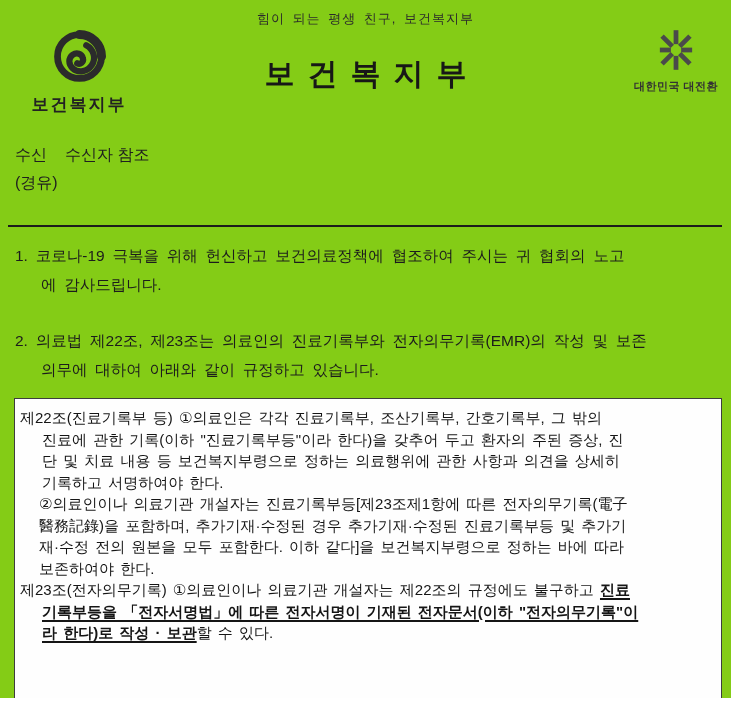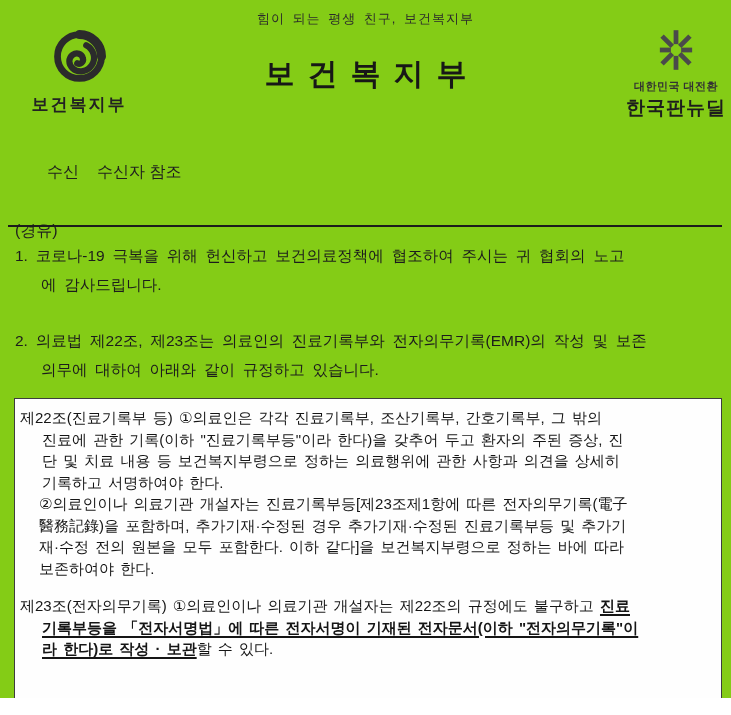--- a/index.html
+++ b/index.html
@@ -181,7 +181,6 @@
       </svg>
     </span>
     <div class="nd-line1">대한민국 대전환</div>
-    <div class="nd-line2">한국판뉴딜</div>
   </div>
 
   <div class="meta-line" id="line-recipient">

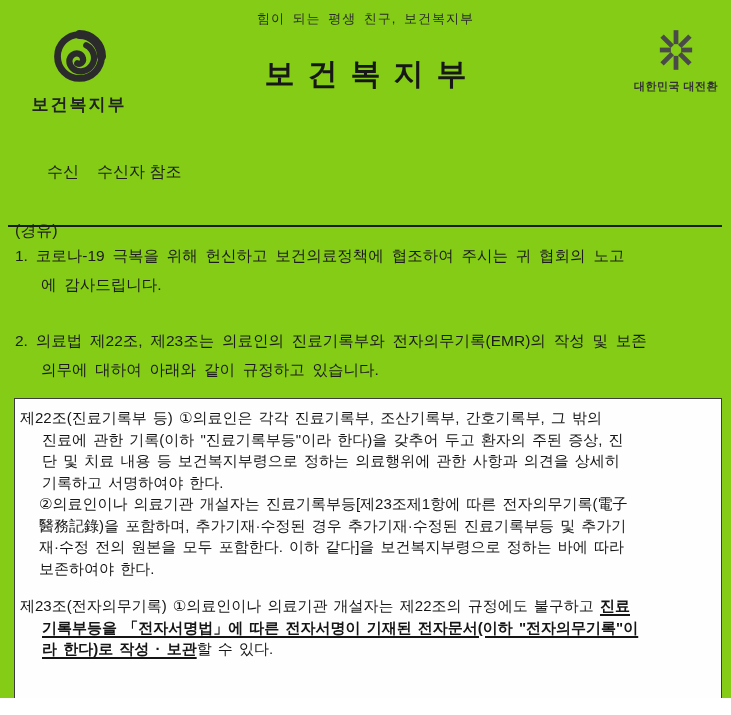--- a/index.html
+++ b/index.html
@@ -87,7 +87,7 @@
     white-space: nowrap;
   }
   .meta-line .lbl { margin-right: 18px; }
-  #line-recipient { top: 162px; margin-left: 32px; }
+  #line-recipient { top: 145px; }
   #line-via { top: 173px; margin-top: 48px; }
   #line-subject { top: 201px; }
   .rule {

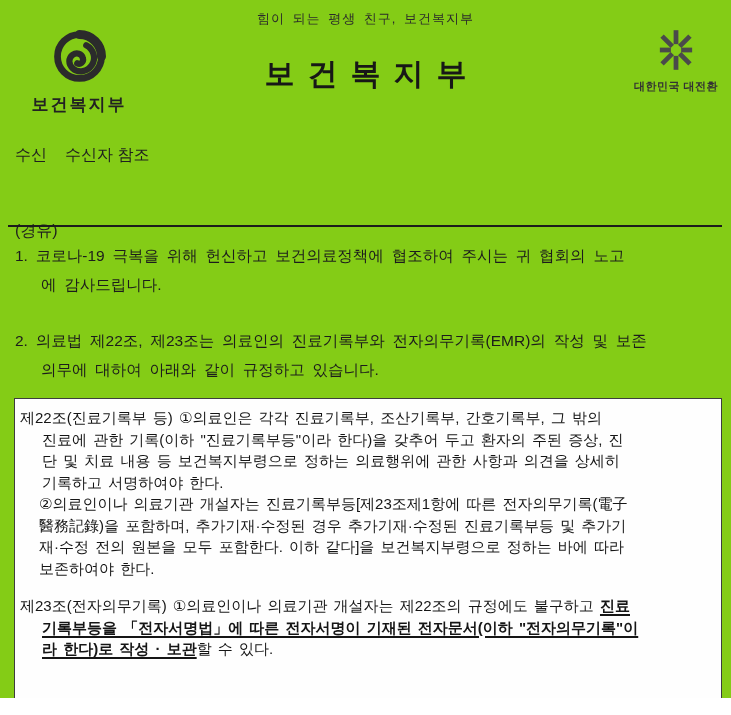--- a/index.html
+++ b/index.html
@@ -88,7 +88,7 @@
   }
   .meta-line .lbl { margin-right: 18px; }
   #line-recipient { top: 145px; }
-  #line-via { top: 173px; margin-top: 48px; }
+  #line-via { top: 173px; }
   #line-subject { top: 201px; }
   .rule {
     position: absolute;

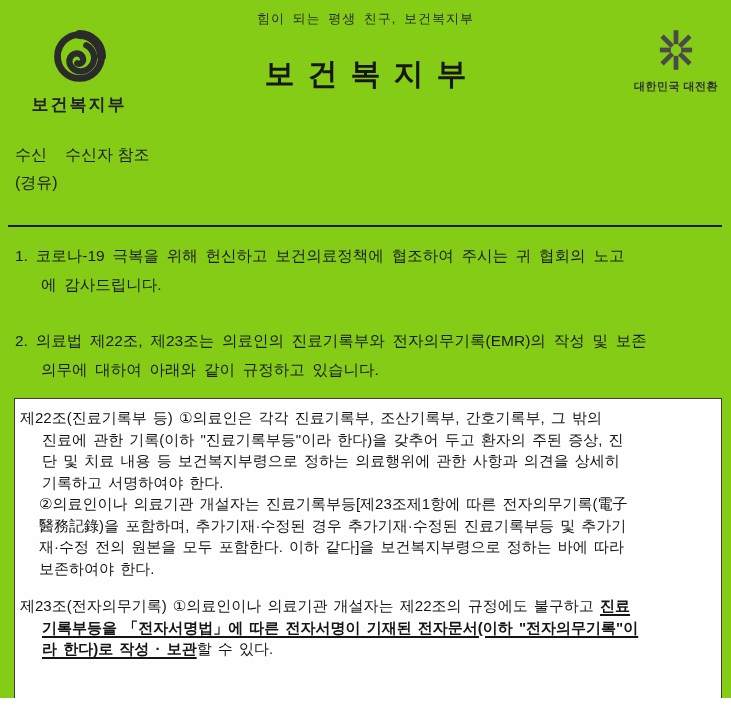--- a/index.html
+++ b/index.html
@@ -138,7 +138,7 @@
     margin-left: 19px;
   }
   .law-p.gap-top {
-    margin-top: 16px;
+    margin-top: 0;
   }
   .b { font-weight: bold; }
   .u { text-decoration: underline; text-underline-offset: 3px; text-decoration-thickness: 1.5px; }

